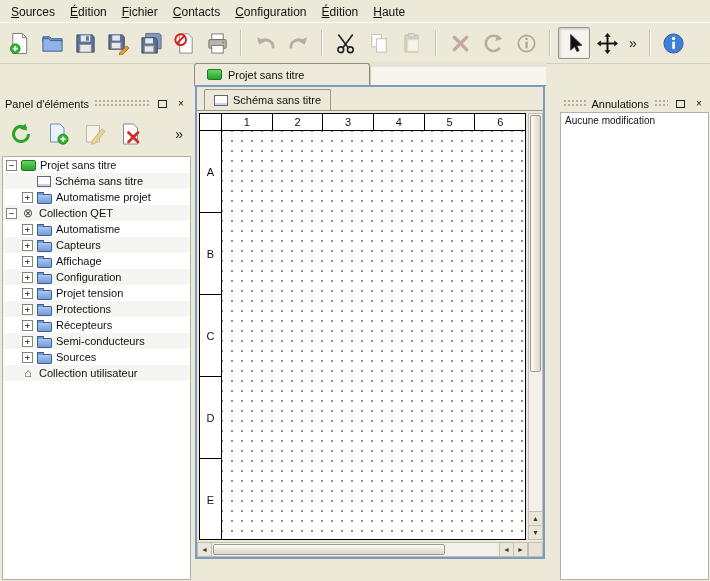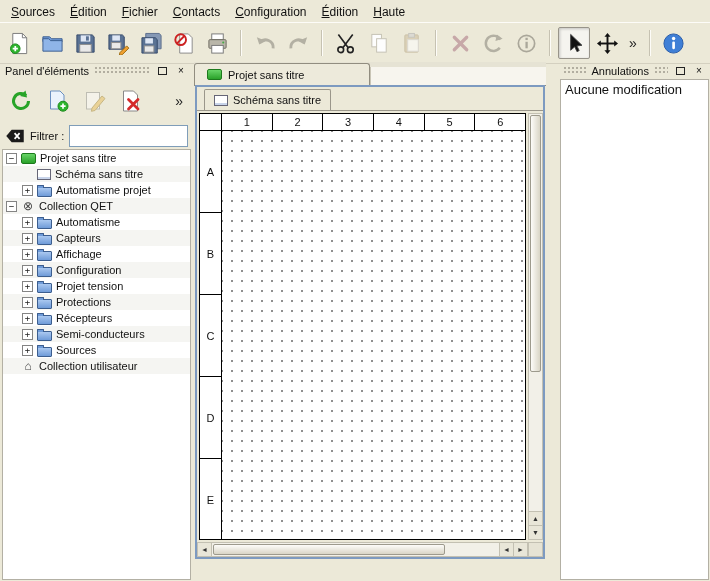--- a/index.html
+++ b/index.html
@@ -24,7 +24,7 @@
   
   .left-dock{position:absolute;left:2px;top:62px;width:189px;bottom:1px;display:flex;flex-direction:column;}
   .right-dock{position:absolute;left:548px;top:62px;right:1px;bottom:1px;display:flex;flex-direction:column;padding-left:12px;}
-  .dock-titlebar{height:17px;display:flex;align-items:center;font-size:11px;gap:5px;padding:0 3px;flex:none;}
+  .dock-titlebar{height:17px;display:flex;align-items:center;font-size:11px;gap:5px;padding:0 3px;flex:none;margin-top:33px;}
   .dock-dots{flex:1;height:9px;background-image:radial-gradient(#b2aea0 1px,transparent 1.2px);background-size:4px 4px;}
   .dock-dots.small{flex:0 0 14px;}
   .dock-btn{width:14px;height:13px;display:flex;align-items:center;justify-content:center;

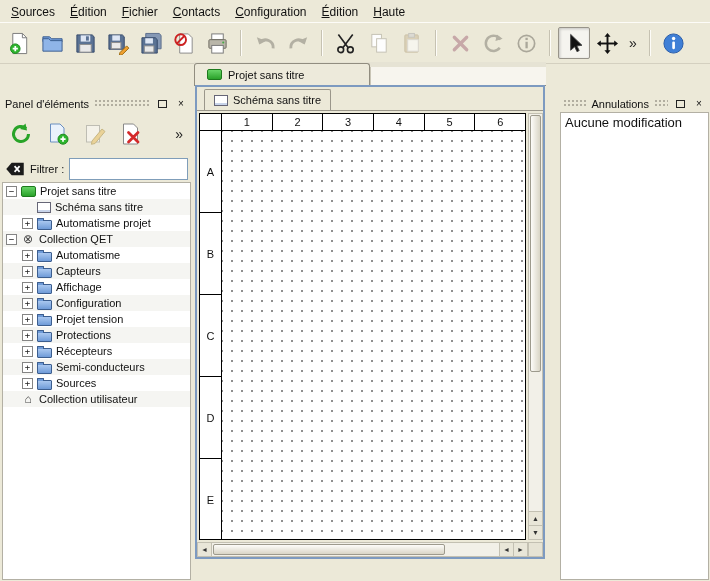--- a/index.html
+++ b/index.html
@@ -107,7 +107,7 @@
              border:1px solid #c3c0b2;box-sizing:border-box;}
 
   
-  .undo-list{flex:1;background:#fff;border:1px solid #b3b0a4;font-size:13px;padding:2px 4px;overflow:hidden;}
+  .undo-list{flex:1;background:#fff;border:1px solid #b3b0a4;font-size:10px;padding:2px 4px;overflow:hidden;}
 </style>
 </head>
 <body>

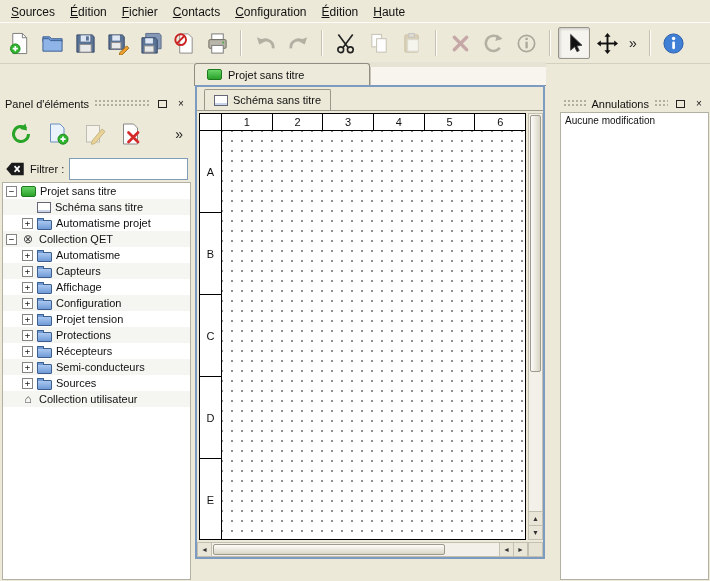--- a/index.html
+++ b/index.html
@@ -342,16 +342,6 @@
       <div class="chev">»</div>
     </div>
 
-    <div class="filter-row">
-      <span class="filter-clear">
-          <svg viewBox="0 0 24 18" width="20" height="16">
-            <path d="M8 1.5h14.5v15H8L1.5 9z" fill="#1b1b1b"></path>
-            <path d="M11.5 5.5l6 7M17.5 5.5l-6 7" stroke="#fff" stroke-width="2"></path>
-          </svg>
-        </span>
-      <span class="filter-label">Filtrer :</span>
-      <input class="filter-input" type="text" value="" style="">
-    </div>
 
     <div class="tree">
       <div class="trow" style="padding-left:3px">

